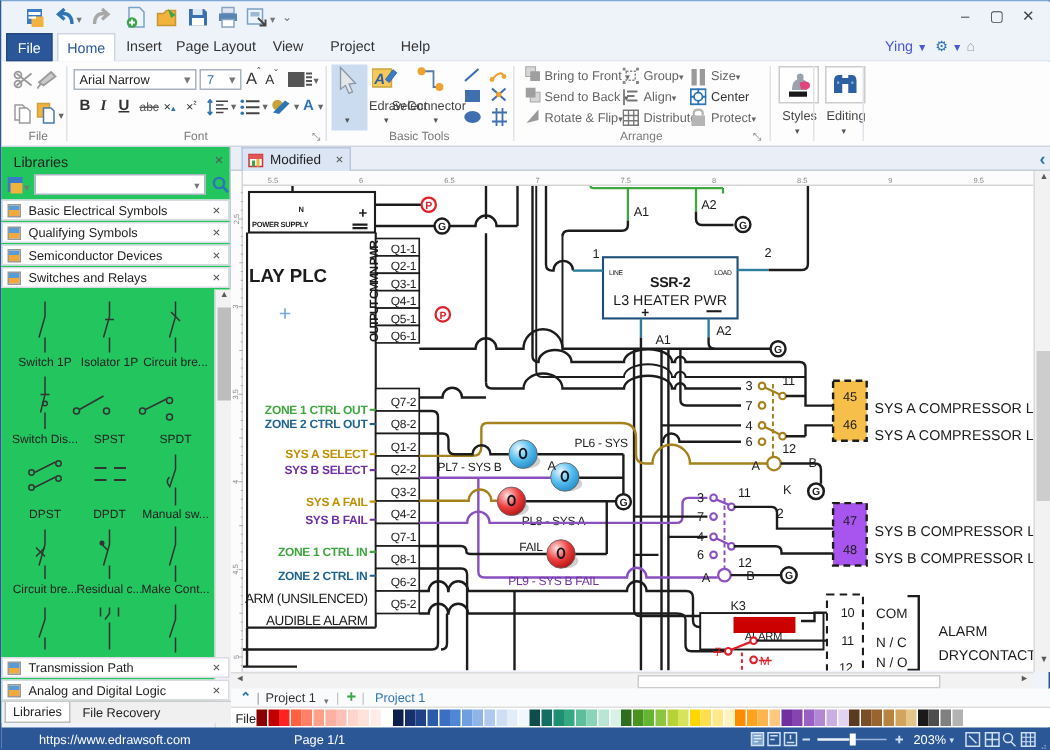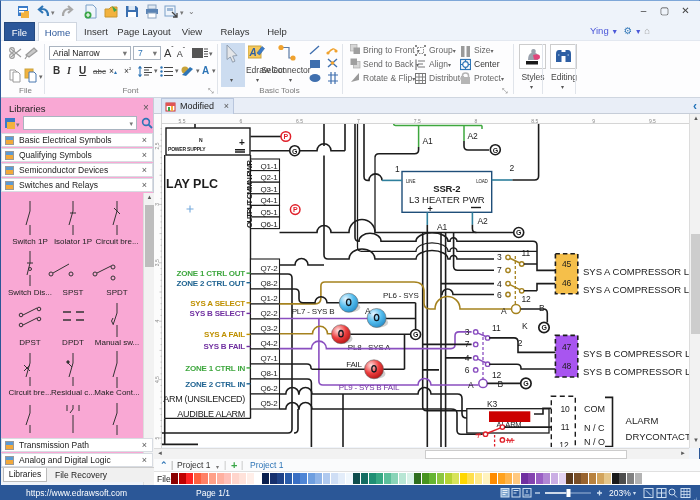--- a/index.html
+++ b/index.html
@@ -98,7 +98,7 @@
   <div class="mtab" style="left:77px;width:36px;">Insert</div>
   <div class="mtab" style="left:114px;width:58px;">Page Layout</div>
   <div class="mtab" style="left:174px;width:34px;">View</div>
-  <div class="mtab" style="left:210px;width:48px;">Relays</div>
+  <div class="mtab" style="left:210px;width:48px;">Project</div>
   <div class="mtab" style="left:260px;width:32px;">Help</div>
   <div id="acct">Ying <span style="font-size:7px;color:#4b57d8">▼</span>&nbsp; <span style="color:#2e75b6">⚙</span> <span style="font-size:7px;color:#4b57d8">▼</span> <span style="color:#999">⌂</span></div>
 </div>

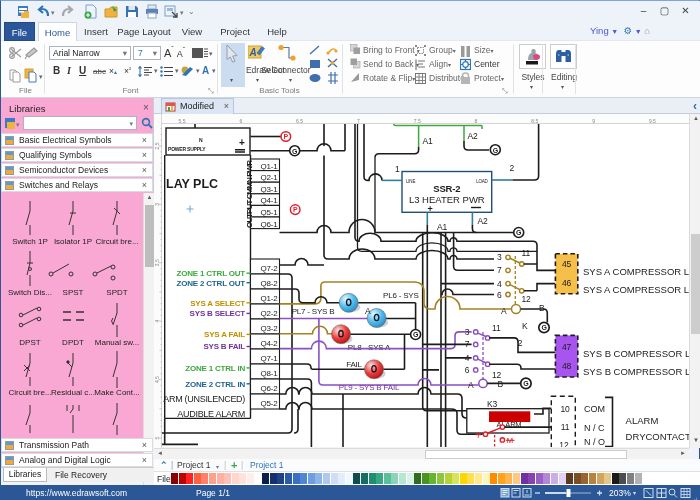--- a/index.html
+++ b/index.html
@@ -246,6 +246,7 @@
   <div class="rtext abs" style="left:473px;top:4px;color:#666;">Size<span style="font-size:6px">▾</span></div>
   <div class="rtext abs" style="left:473px;top:18px;color:#333;">Center</div>
   <div class="rtext abs" style="left:473px;top:32px;color:#666;">Protect<span style="font-size:6px">▾</span></div>
+  <div class="rlabel" style="left:341px;width:171px;">Arrange</div>
   <div class="abs" style="left:501px;top:46px;font-size:7px;color:#777;">⤡</div>
   <div class="rsep" style="left:512px;"></div>
 

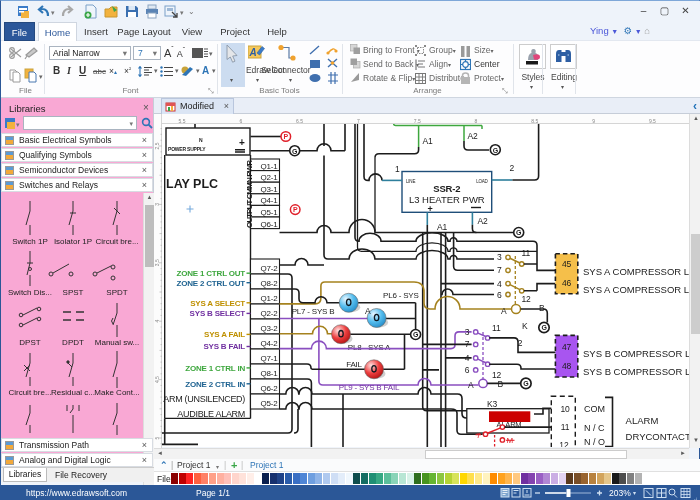--- a/index.html
+++ b/index.html
@@ -23,7 +23,7 @@
 .rlabel { position:absolute; bottom:2px; font-size:8px; color:#7a7a7a; text-align:center; }
 .rtext { font-size:8.5px; color:#444; }
 
-#leftpanel { position:absolute; left:0; top:97px; width:153px; height:384px; background:#f9a8d4; border-right:1px solid #c6cdd8; }
+#leftpanel { position:absolute; left:0; top:97px; width:153px; height:384px; background:#22c55e; border-right:1px solid #c6cdd8; }
 .lib-hdr { position:absolute; left:0; width:152px; height:14px; background:#fff; border:1px solid #d8dce2; font-size:8.5px; color:#222; line-height:13px; }
 .lib-hdr .ic { position:absolute; left:3px; top:2px; width:9px; height:9px; background:linear-gradient(#5b9bd5 45%, #f2a93b 45%); border:1px solid #999; }
 .lib-hdr .tx { position:absolute; left:17px; top:0; }

